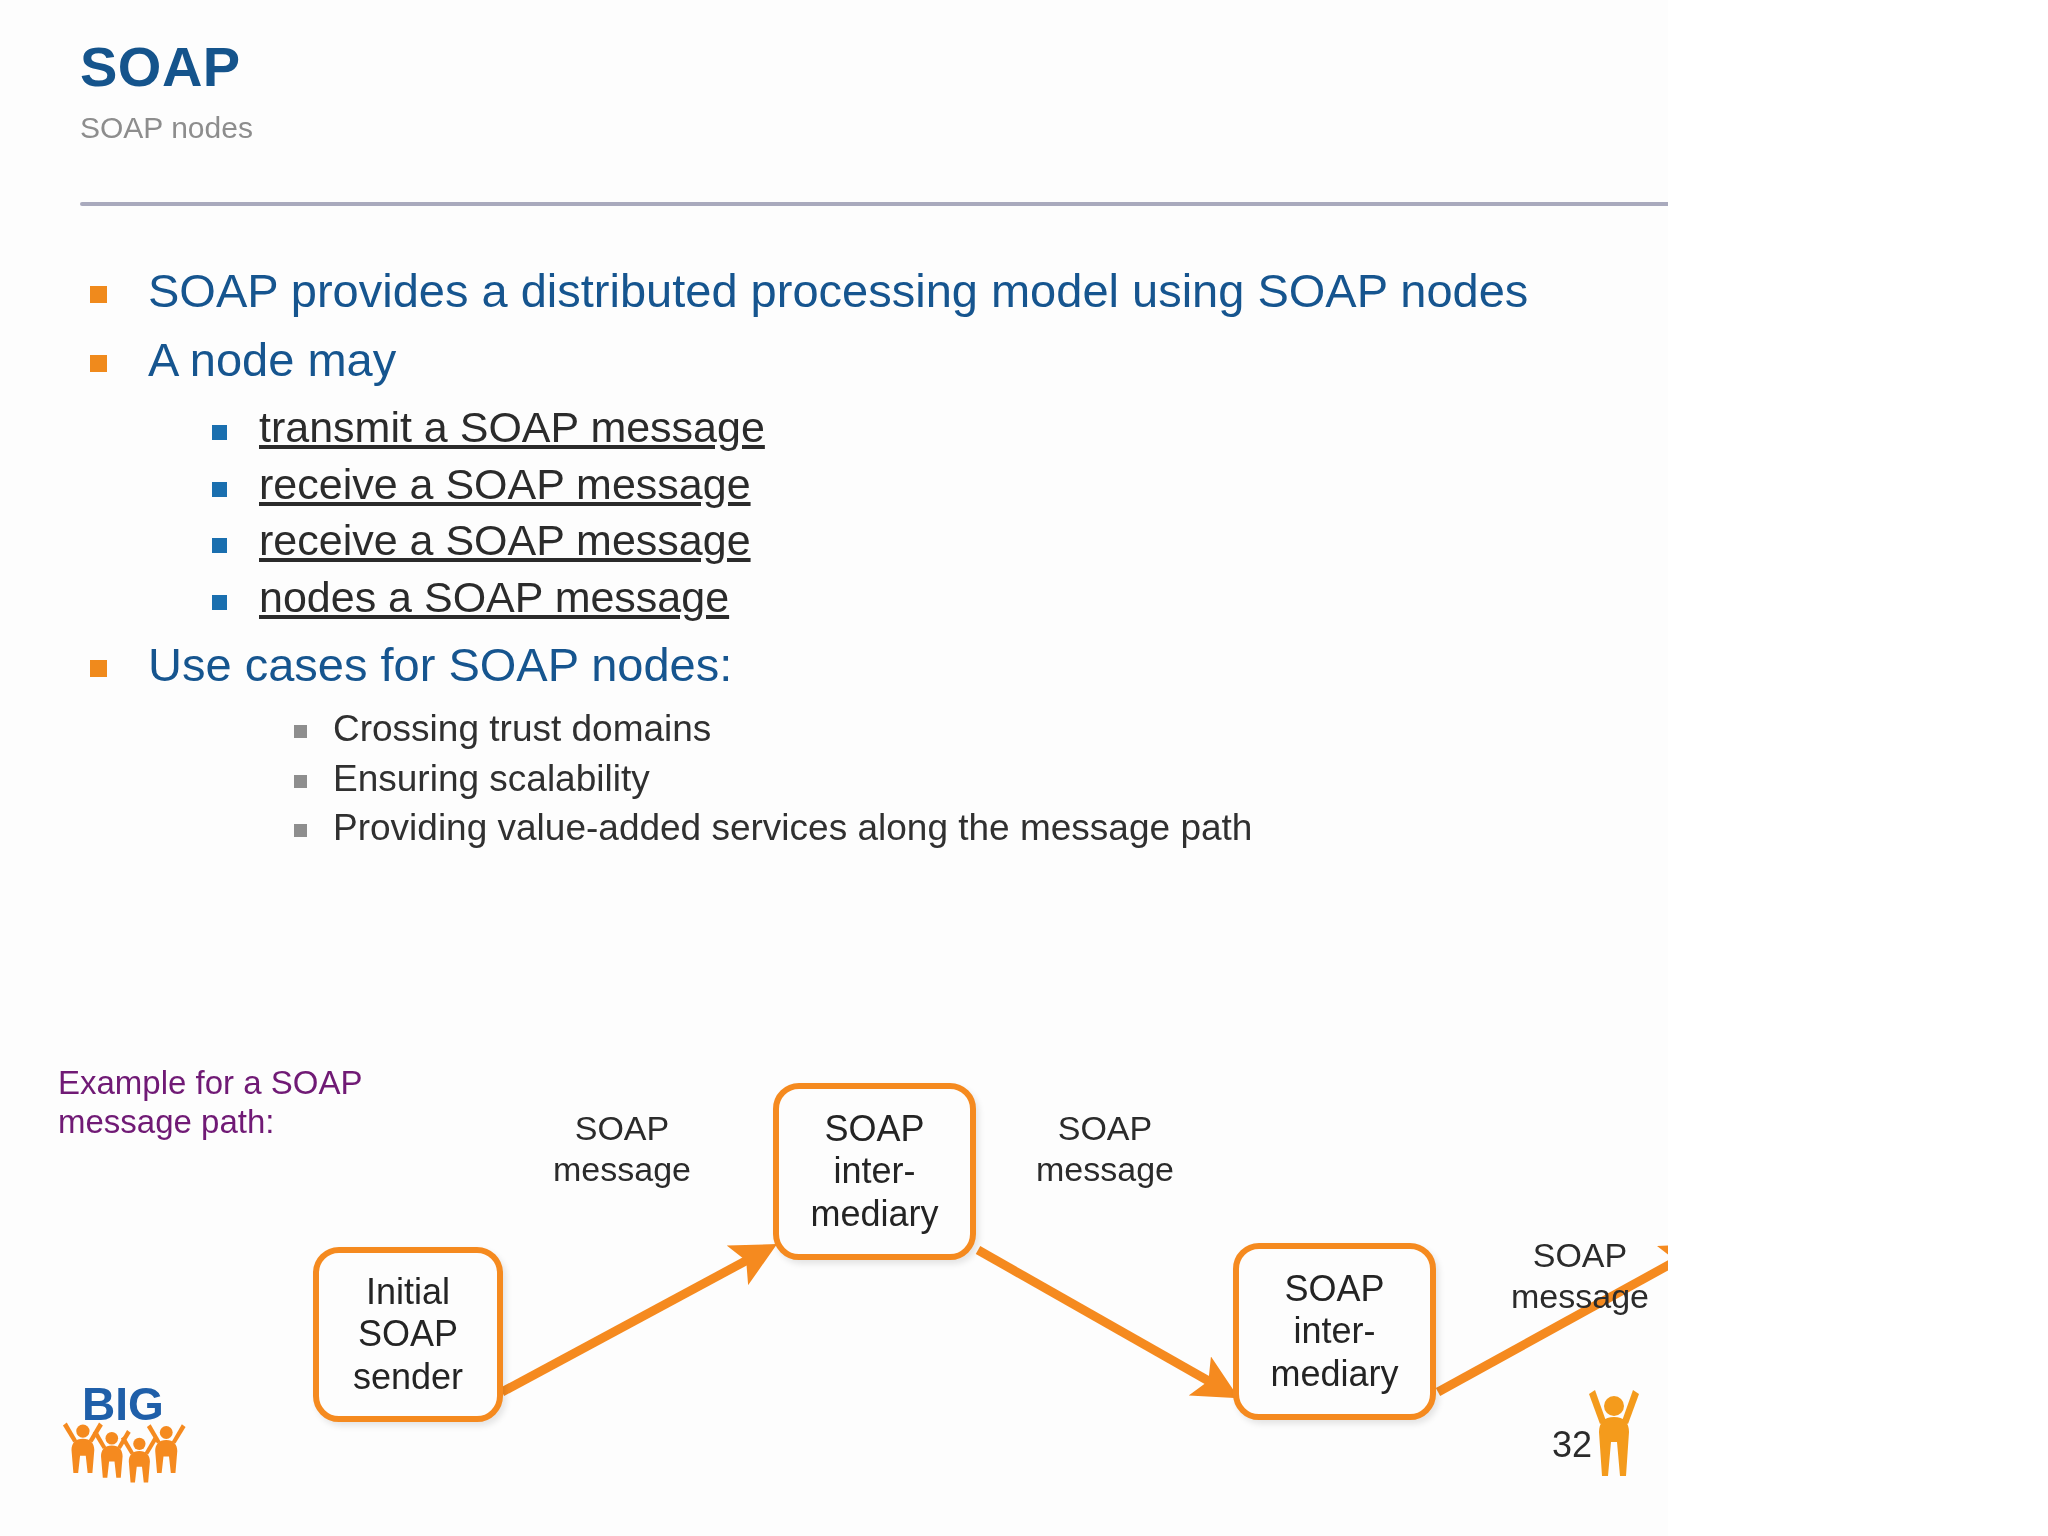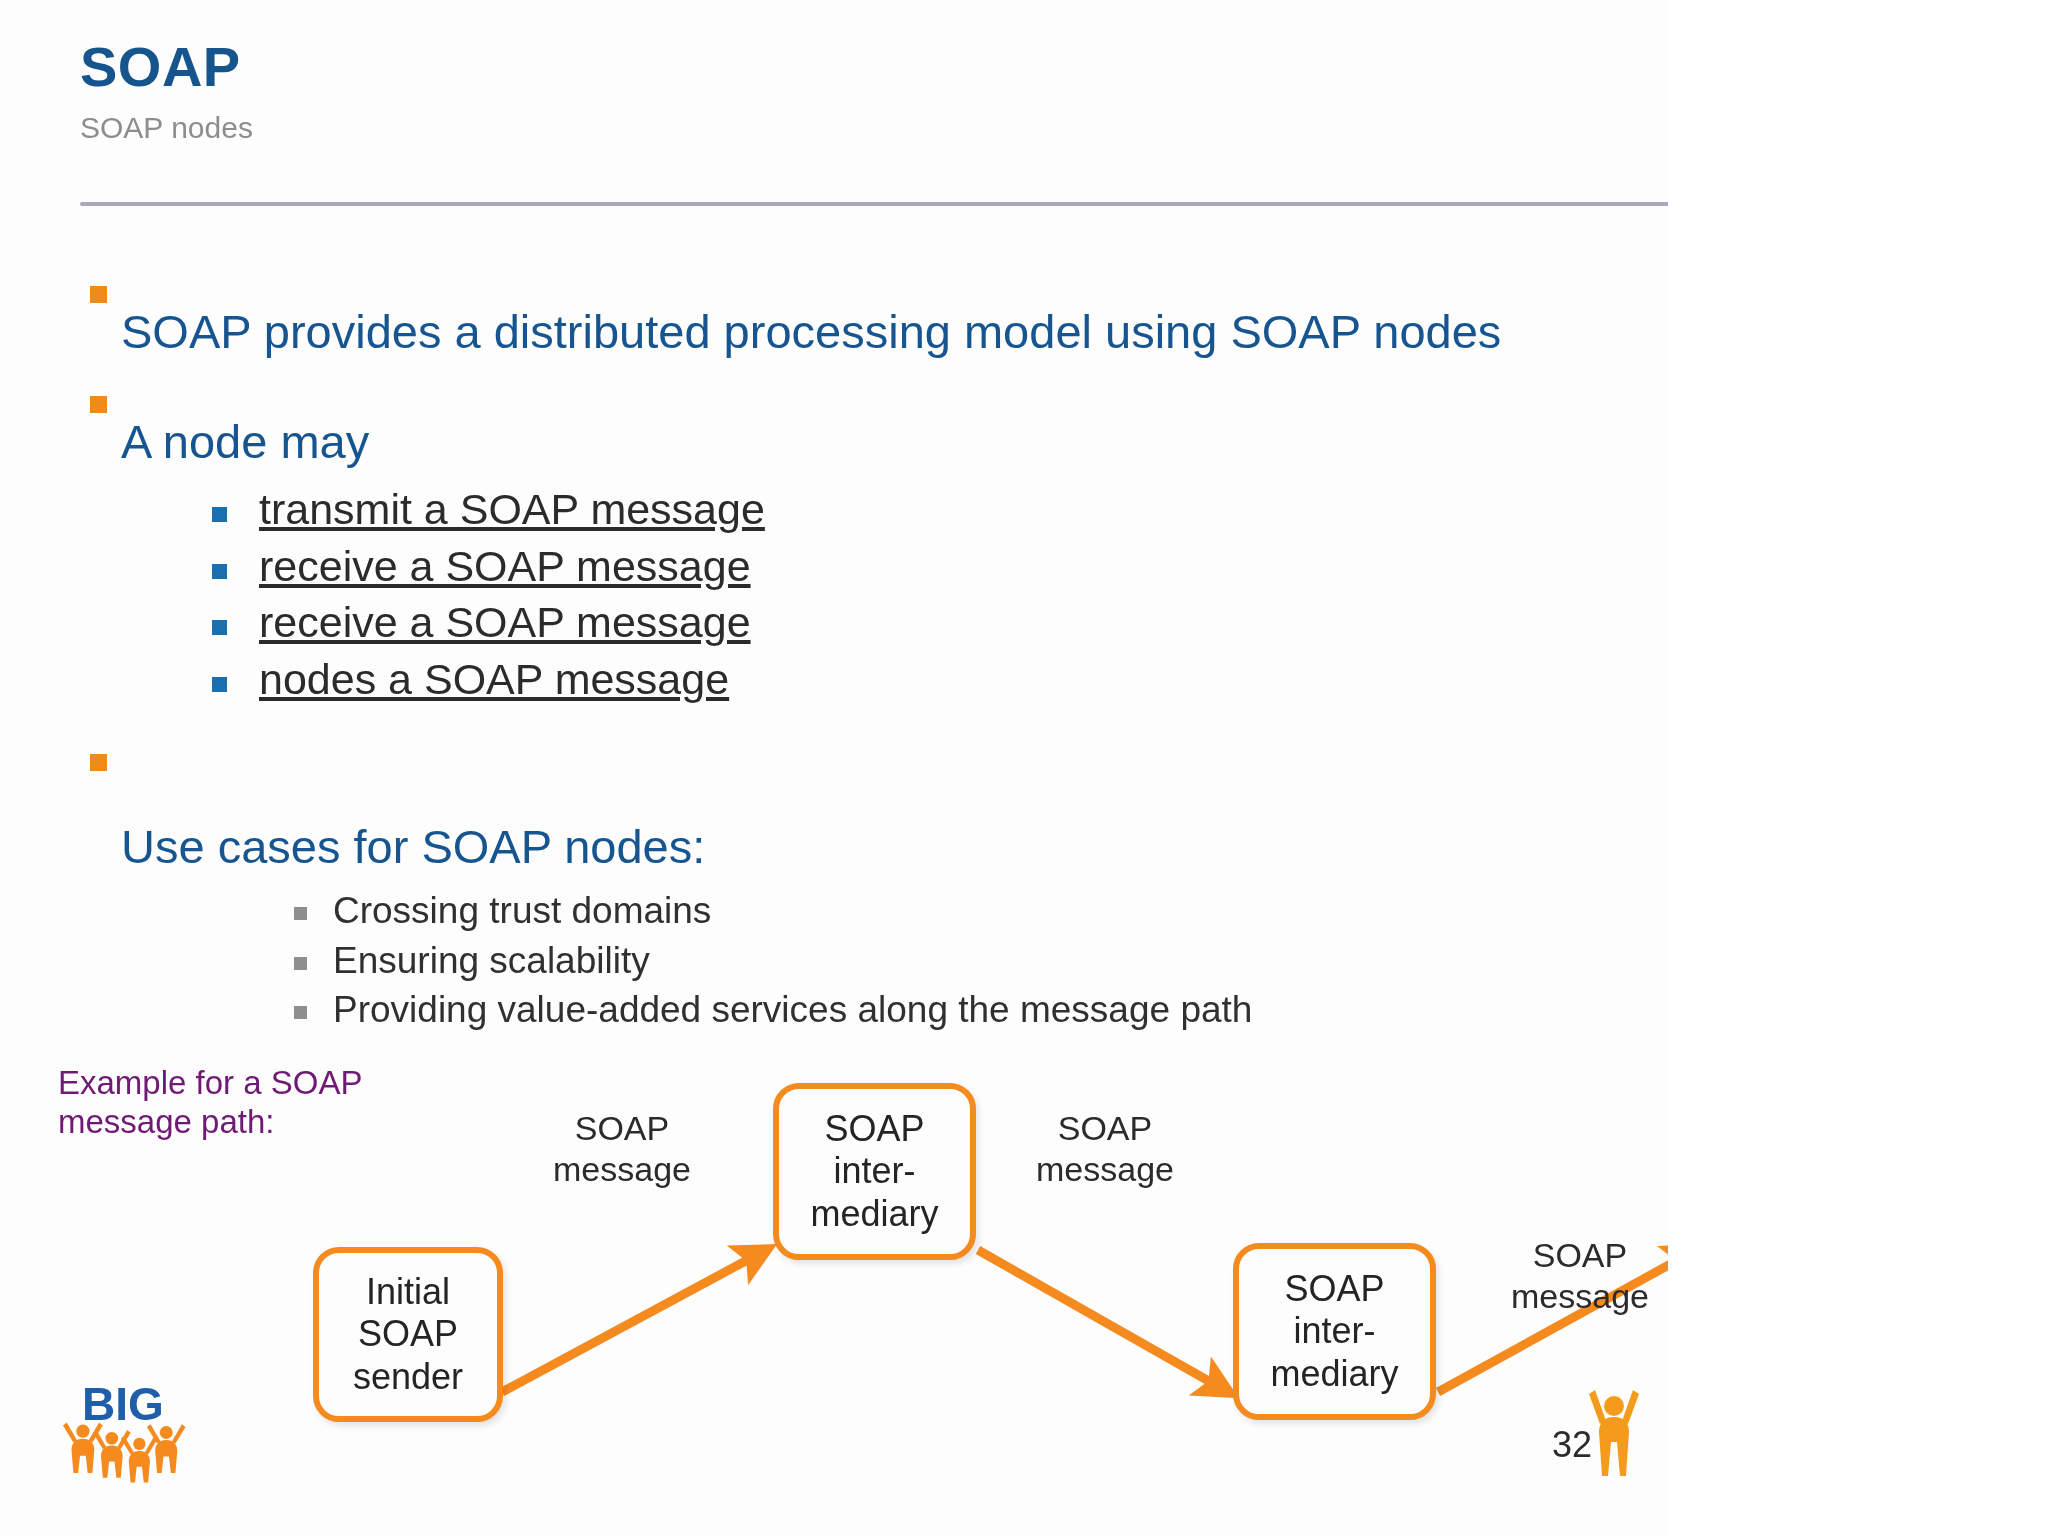--- a/index.html
+++ b/index.html
@@ -63,7 +63,6 @@
   
   .lvl1 {
     margin-bottom: 12px;
-    flex-direction: column;
   }
   .lvl1 .bullet {
     width: 17px;

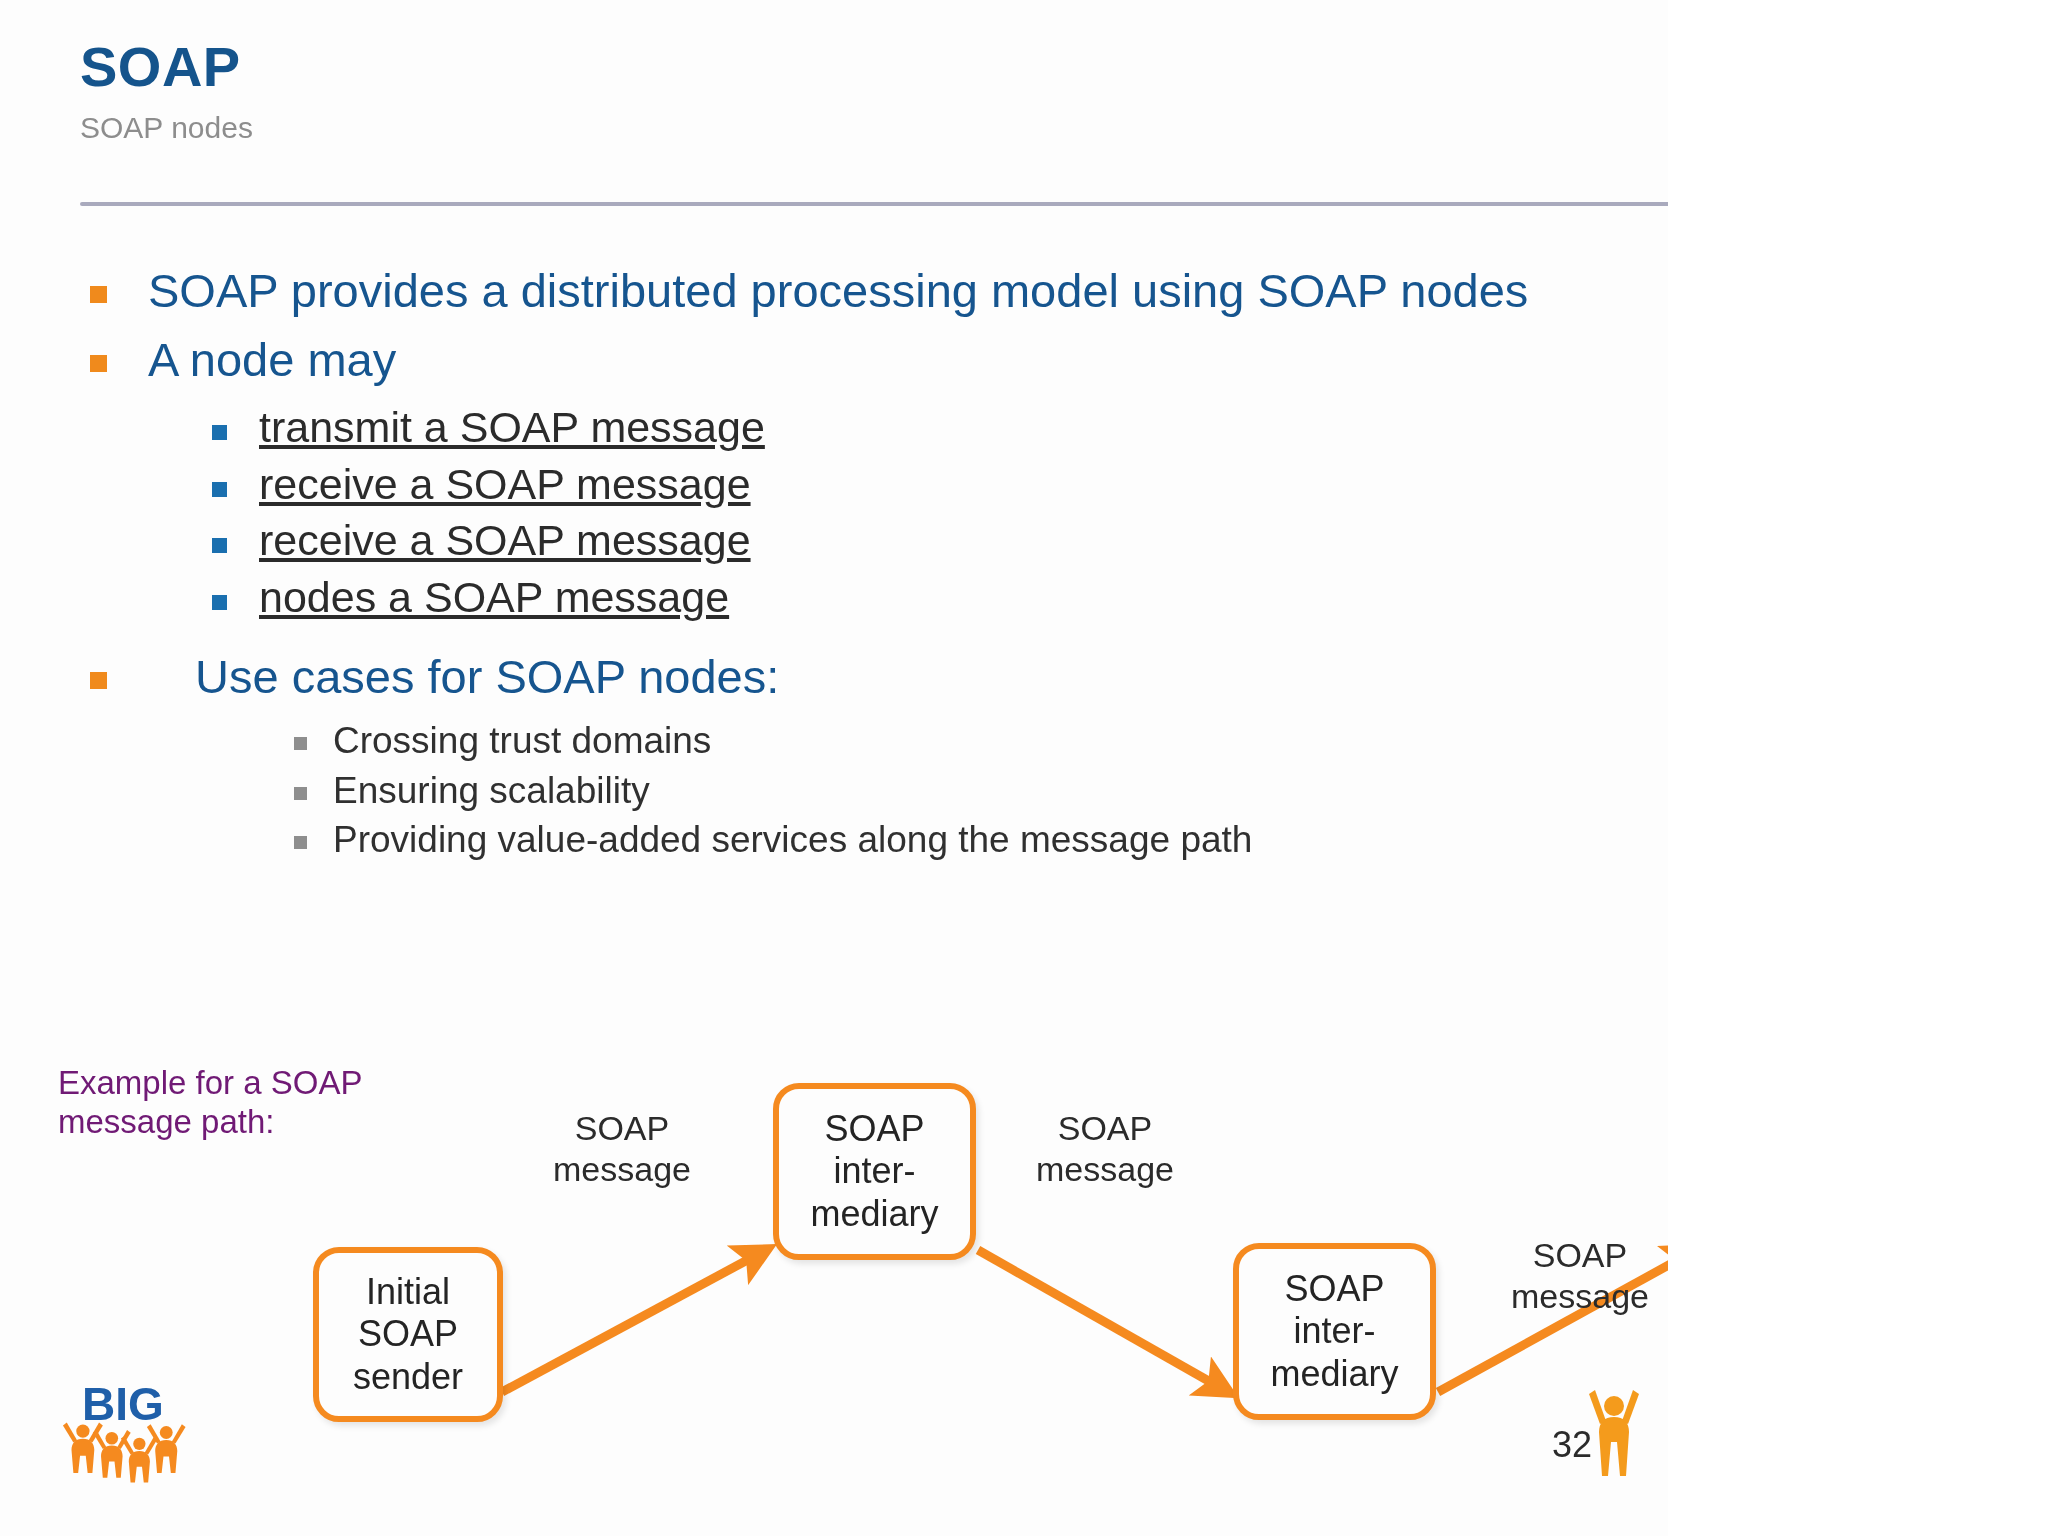--- a/index.html
+++ b/index.html
@@ -118,7 +118,7 @@
     line-height: 1.28;
   }
 
-  .gap-before { margin-top: 24px; gap: 47px; }
+  .gap-before { margin-top: 12px; }
 
   
   #diagram {

